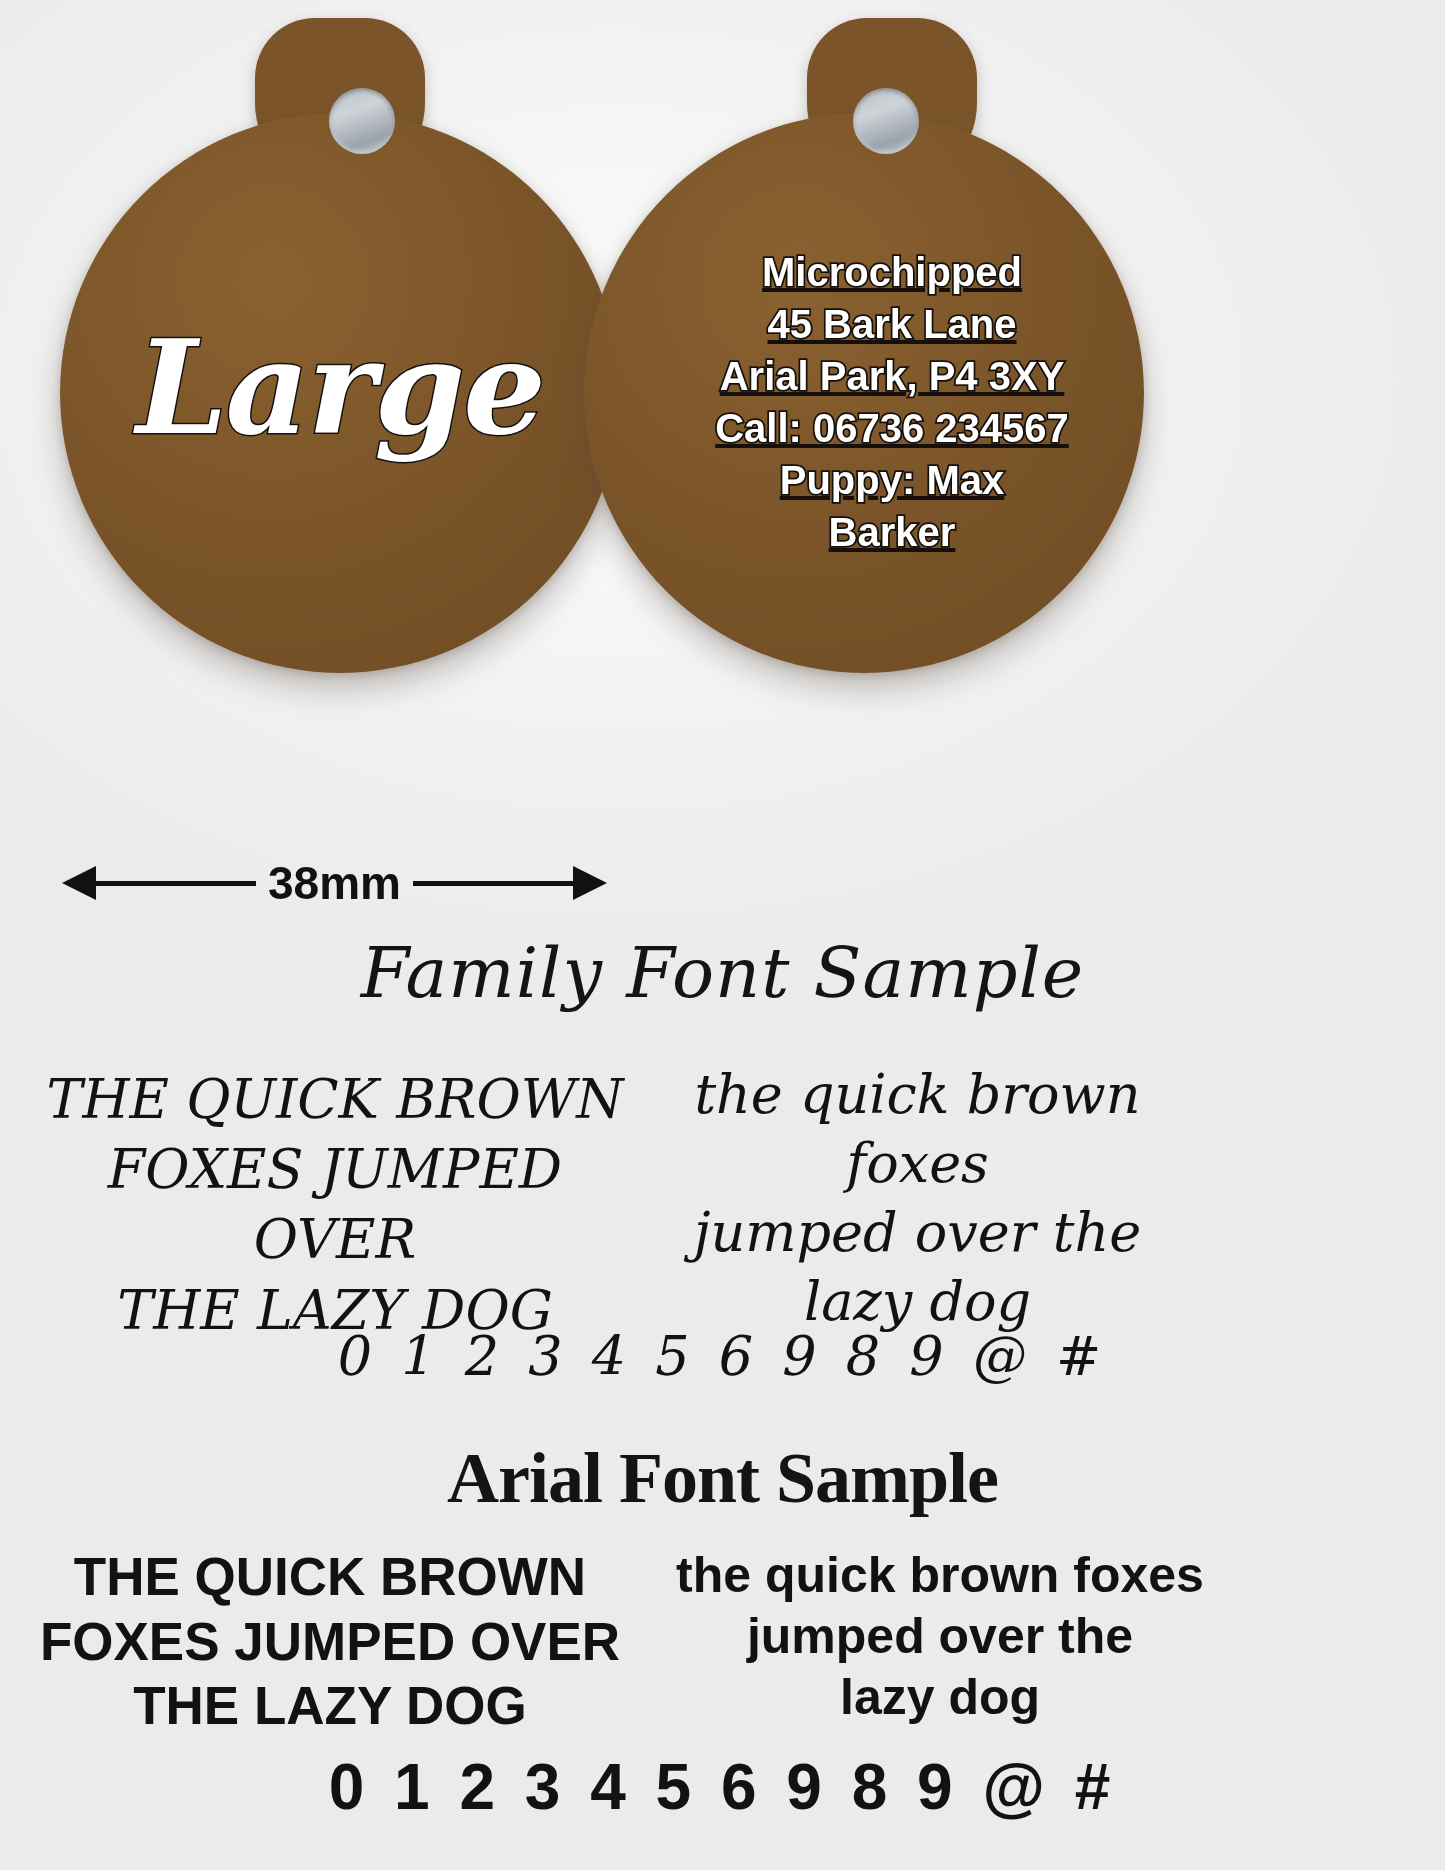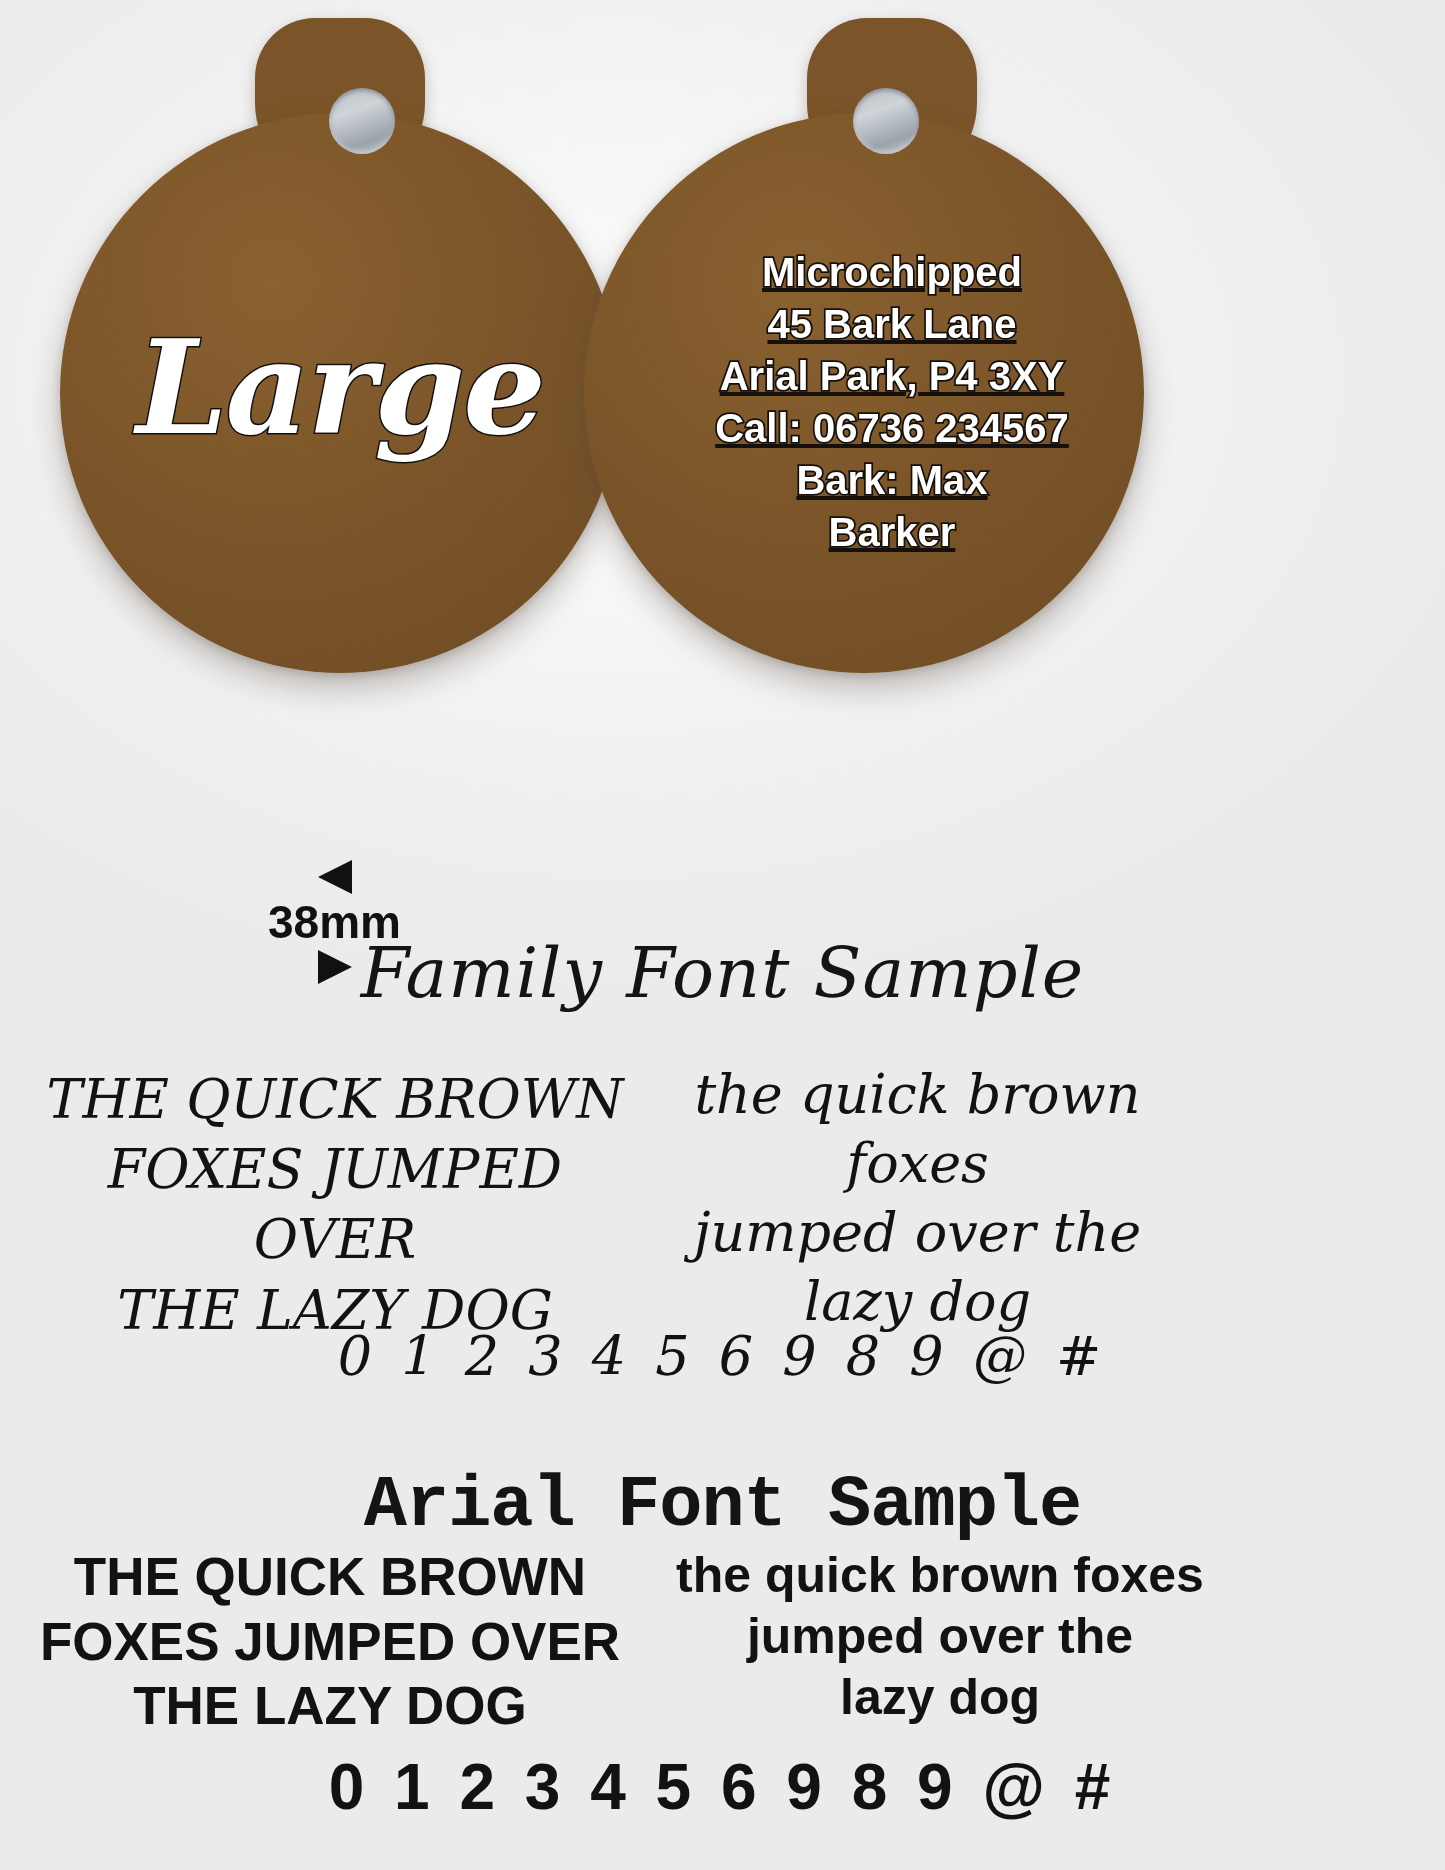--- a/index.html
+++ b/index.html
@@ -160,7 +160,7 @@
         <span>45 Bark Lane</span>
         <span>Arial Park, P4 3XY</span>
         <span>Call: 06736 234567</span>
-        <span>Bark: Max</span>
+        <span>Puppy: Max</span>
         <span>Barker</span>
       </div>
     </div>

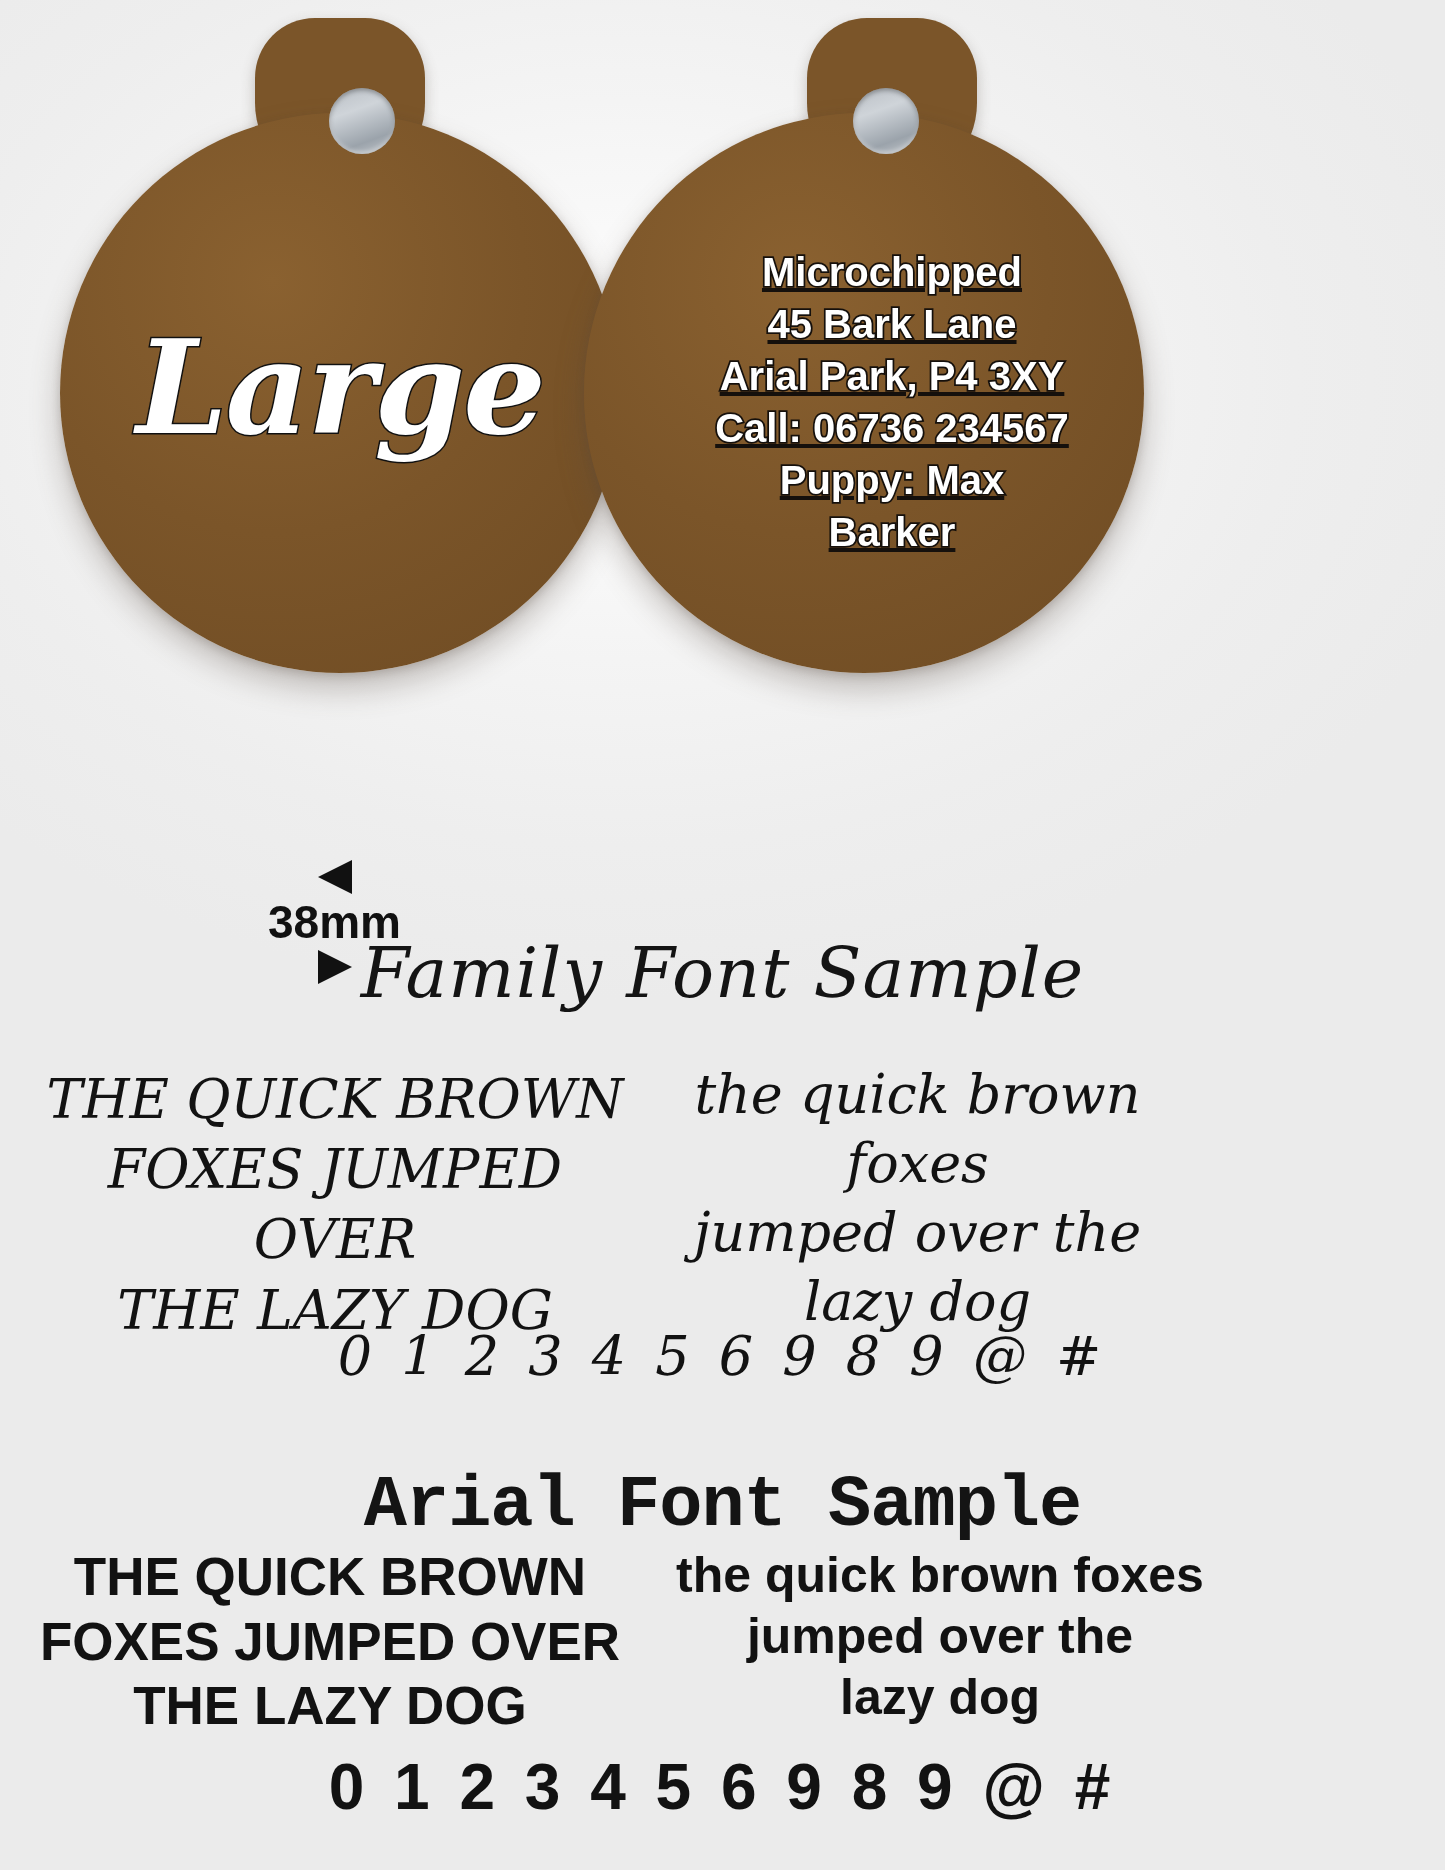--- a/index.html
+++ b/index.html
@@ -84,7 +84,6 @@
     position:absolute;
     display:flex; align-items:center;
     color:#111;
-    flex-direction:column;
   }
   .dim .bar{ height:5px; background:#111; flex:1 1 auto; }
   .dim .label{

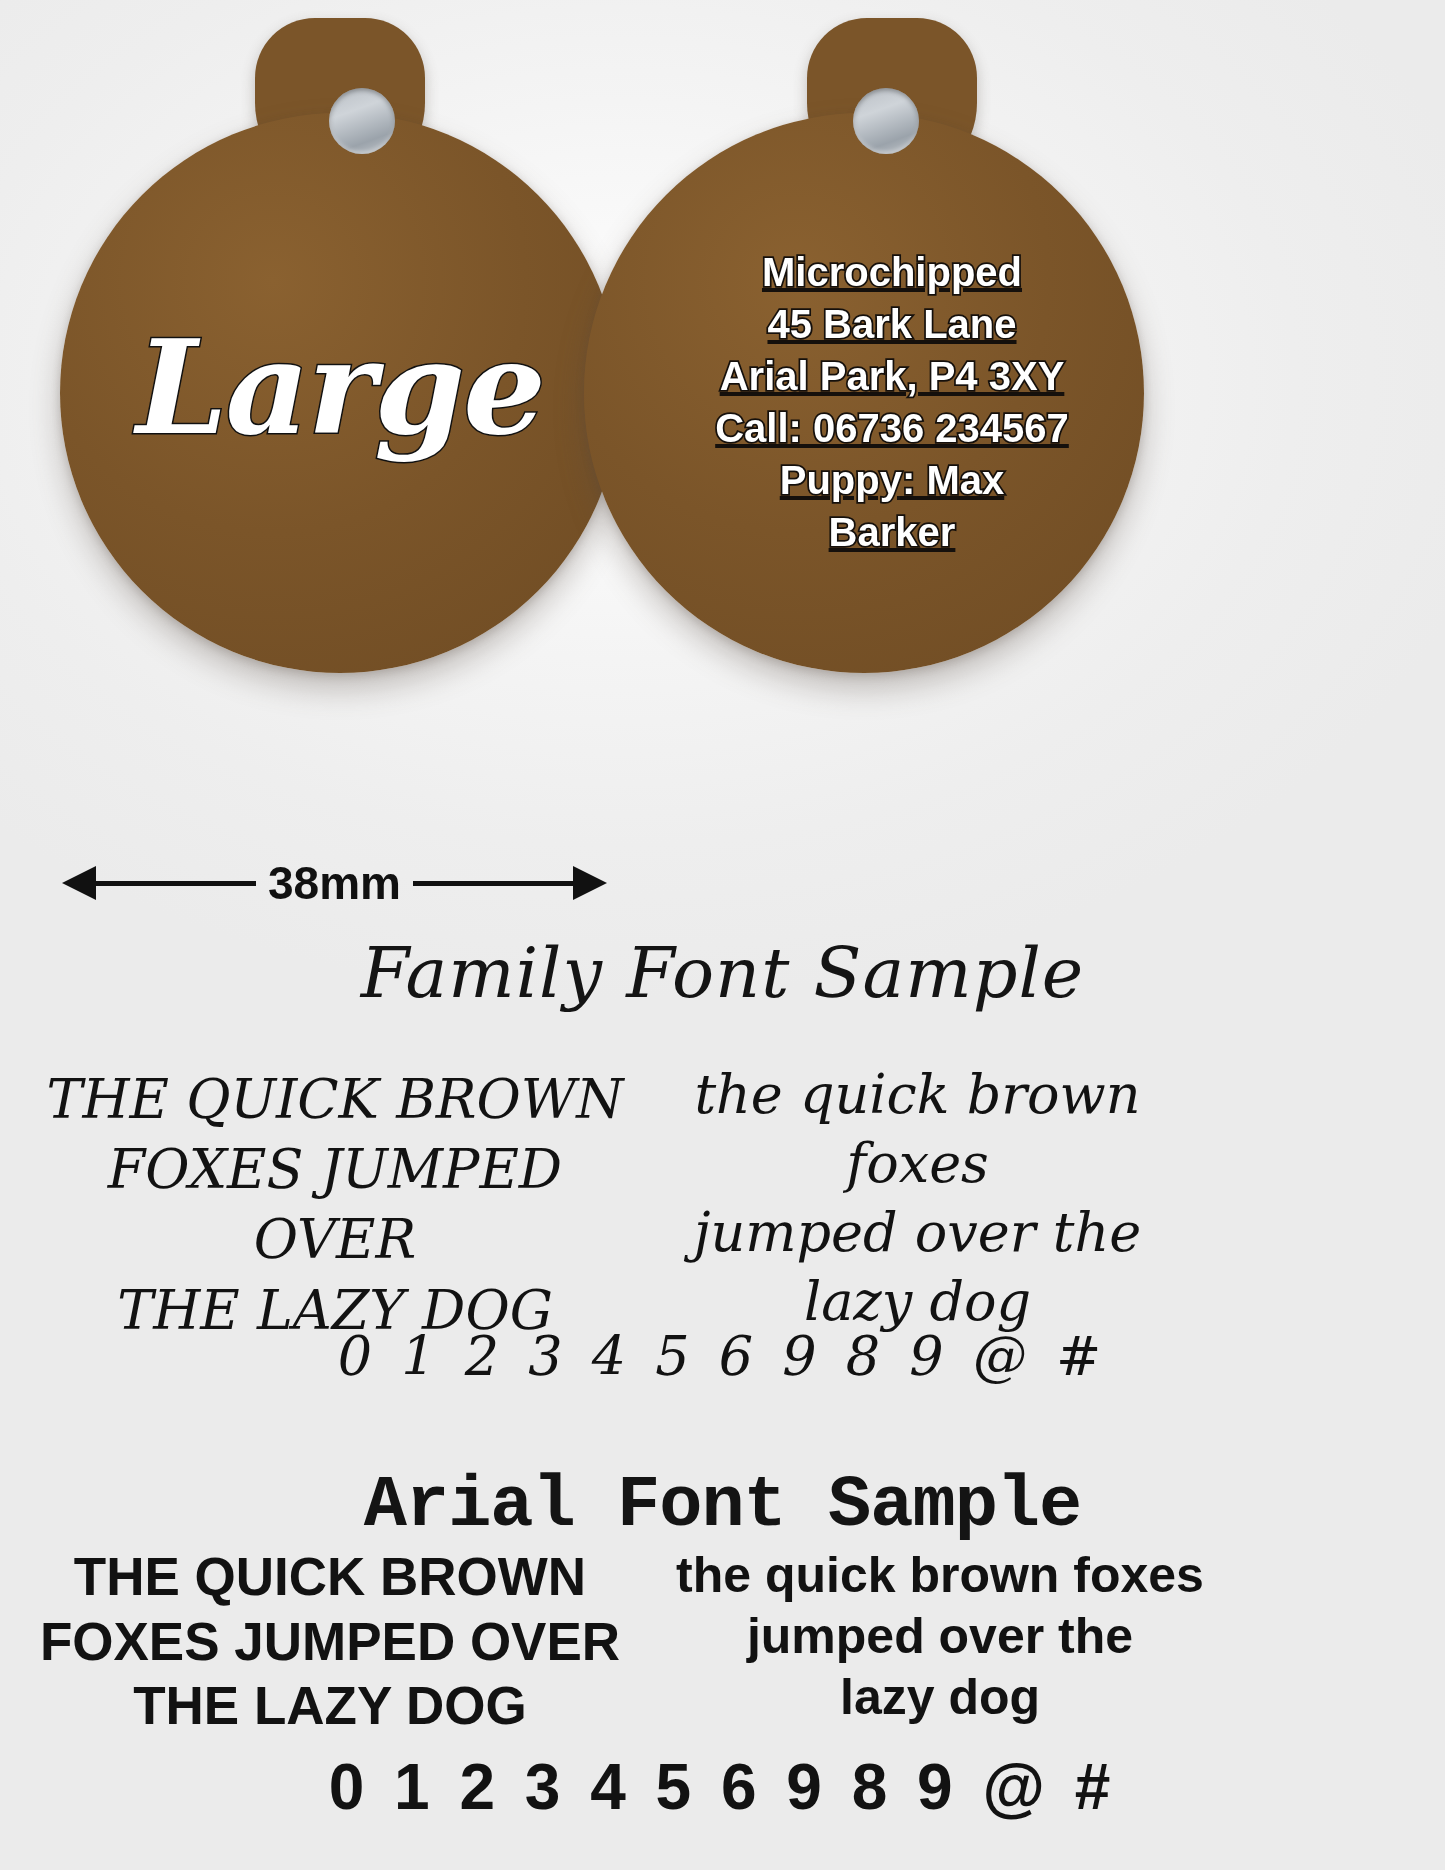--- a/index.html
+++ b/index.html
@@ -110,8 +110,8 @@
     font-size:70px; letter-spacing:1px;
   }
   .title-arial{
-    font-family:Liberation Mono, monospace;
-    font-weight:700; font-size:72px; letter-spacing:-1px;margin-top:28px;
+    font-family:Liberation Serif, serif;
+    font-weight:700; font-size:72px; letter-spacing:-1px;
   }
 
   .col{

